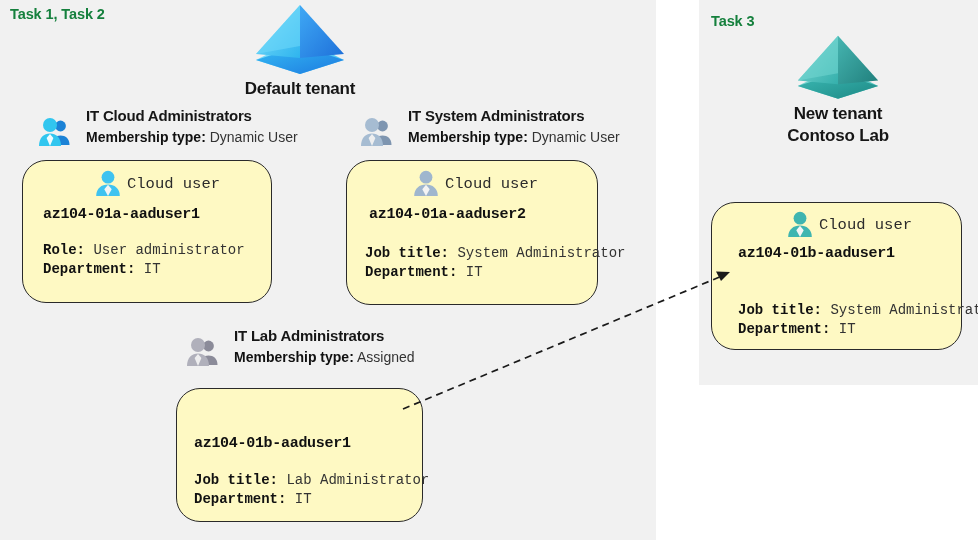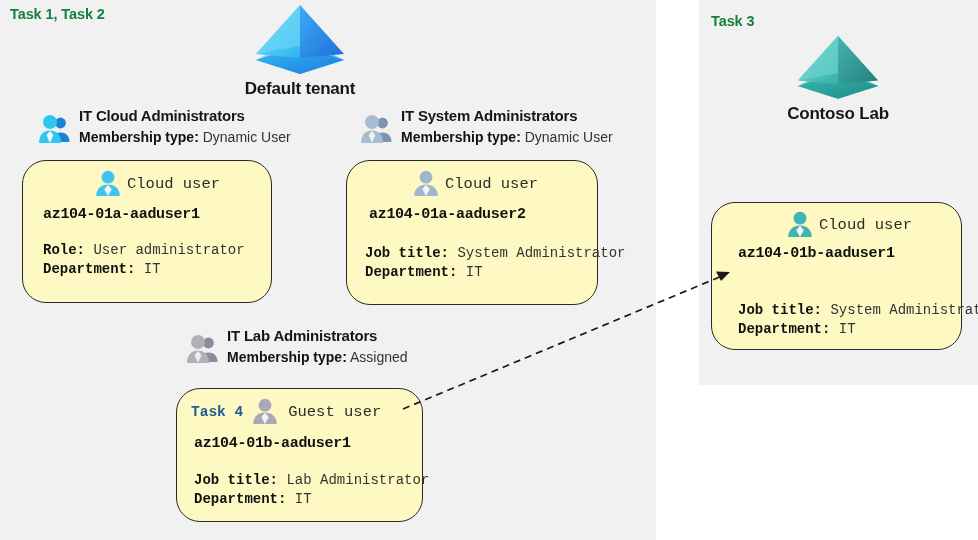--- a/index.html
+++ b/index.html
@@ -55,8 +55,8 @@
   .group {
     position: absolute;
     display: flex;
-    align-items: center;
-    gap: 7px;
+    align-items: flex-end;
+    gap: 14px;
     white-space: nowrap;
   }
   .group-icon { flex: 0 0 auto; margin-top: 5px; }

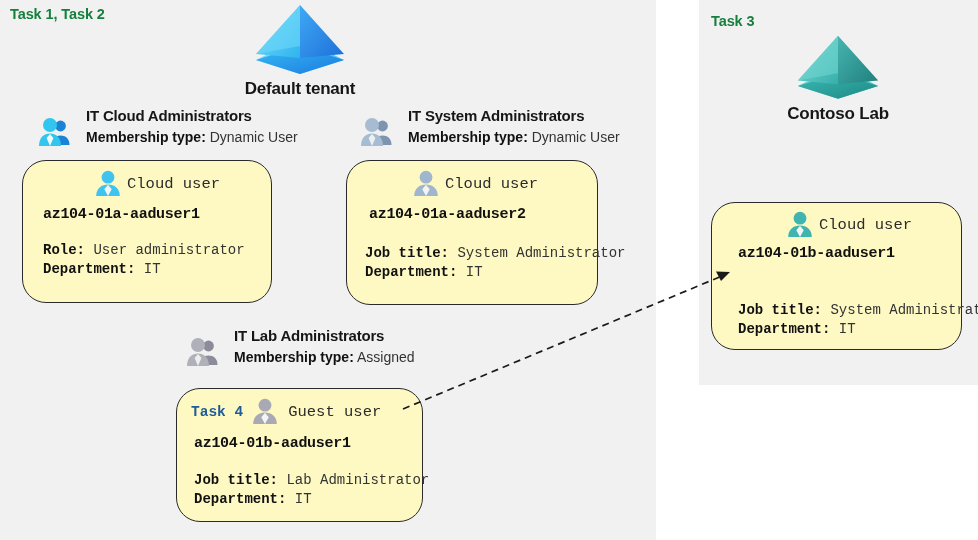--- a/index.html
+++ b/index.html
@@ -300,6 +300,7 @@
       <polygon points="46,3 46,56 90,52" fill="url(#tg2b)"></polygon>
       <polygon points="46,3 2,52 46,44" fill="#73d7d2" opacity=".55"></polygon>
     </svg>
+    <div class="tenant-name">New  tenant</div>
     <div class="tenant-name">Contoso Lab</div>
   </div>
 

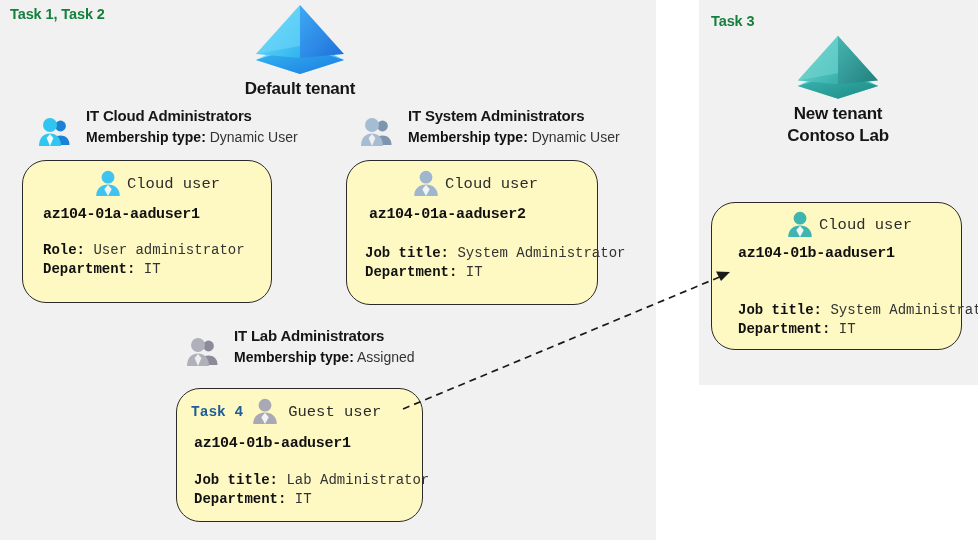--- a/index.html
+++ b/index.html
@@ -248,15 +248,6 @@
   </div>
 
   <div class="card" style="left:176px; top:388px; width:247px; height:134px;">
-    <div class="card-head" style="position:absolute; left:14px; top:9px;">
-      <span class="task-inline">Task 4</span>
-      <svg width="26" height="27" viewBox="0 0 26 27" style="margin-left:3px;">
-        <circle cx="13" cy="7.2" r="6.4" fill="#a9a9b6"></circle>
-        <path d="M1.2 26 C1.2 18.2 6.5 14.4 13 14.4 C19.5 14.4 24.8 18.2 24.8 26 Z" fill="#a9a9b6"></path>
-        <path d="M13 14.8 L9.3 19.2 L13 26 L16.7 19.2 Z" fill="#f4f4f4"></path>
-      </svg>
-      <span class="card-usertype" style="margin-left:4px;">Guest user</span>
-    </div>
     <div class="card-username" style="position:absolute; left:17px; top:46px;">az104-01b-aaduser1</div>
     <div class="card-props" style="position:absolute; left:17px; top:82px;">
       <div>

